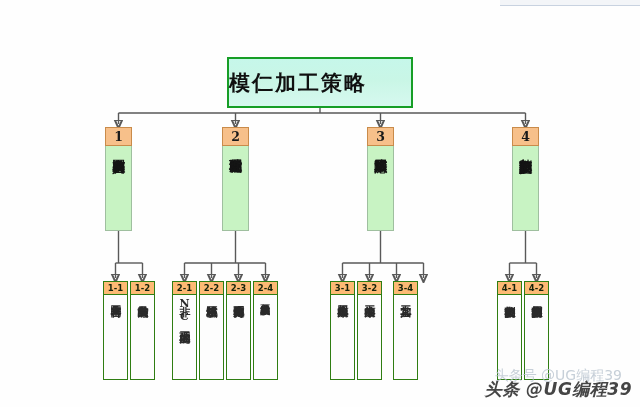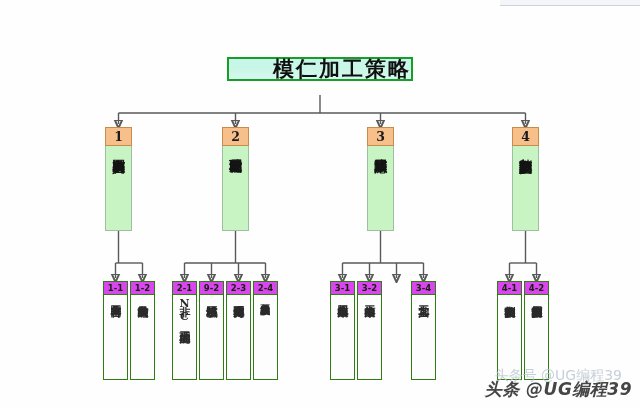--- a/index.html
+++ b/index.html
@@ -55,13 +55,13 @@
     left: 227px;
     top: 57px;
     width: 186px;
-    height: 24px;
+    height: 51px;
     box-sizing: border-box;
     border: 2.5px solid #179e26;
     background: linear-gradient(to bottom, #c6f7ea 0%, #c9f6e6 45%, #d6f9ef 100%);
     display: flex;
     align-items: center;
-    justify-content: flex-end;
+    justify-content: flex-start;
   }
   .root-title {
     font-family: "DejaVu Serif", "Liberation Serif", serif;

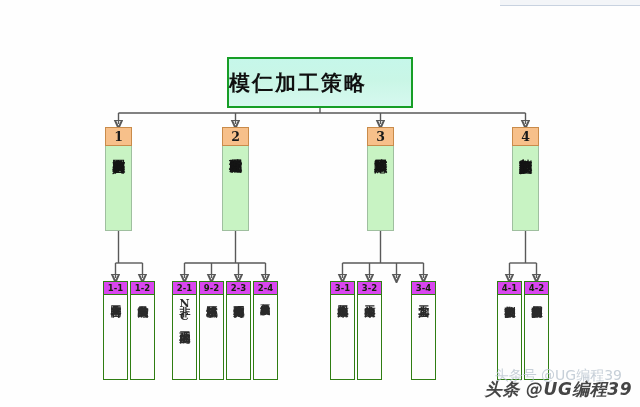--- a/index.html
+++ b/index.html
@@ -123,7 +123,7 @@
     height: 14px;
     box-sizing: border-box;
     border: 1px solid #2f7d12;
-    background: #d946ef;
+    background: #fdba74;
     color: #15220a;
     font-size: 8.5px;
     font-weight: bold;

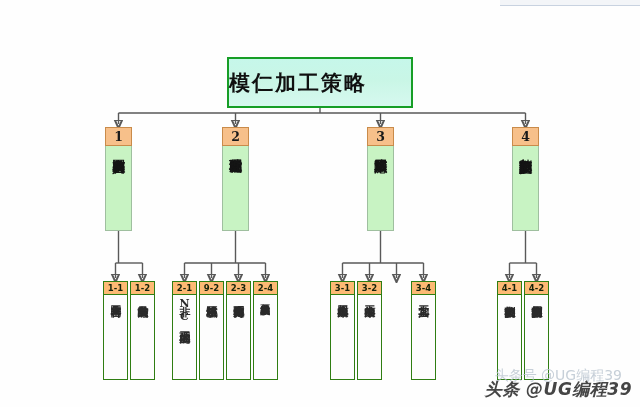--- a/index.html
+++ b/index.html
@@ -280,7 +280,7 @@
   </div>
 
   <div class="leaf" style="left:199px; top:281px; height:99px;">
-    <div class="leaf-head">9-2</div>
+    <div class="leaf-head">2-2</div>
     <div class="leaf-body" style="height:85px;">
       <span class="vtext">狹小區域封填</span>
     </div>

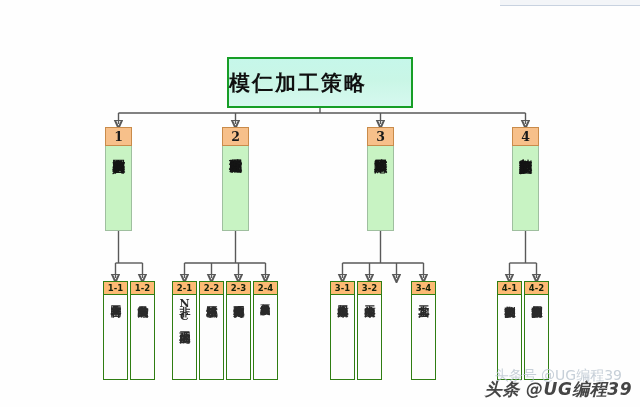--- a/index.html
+++ b/index.html
@@ -315,7 +315,7 @@
   </div>
 
 
-  <div class="leaf" style="left:411px; top:281px; height:70px;">
+  <div class="leaf" style="left:393px; top:281px; height:70px;">
     <div class="leaf-head">3-4</div>
     <div class="leaf-body" style="height:85px;">
       <span class="vtext">其它加工</span>

